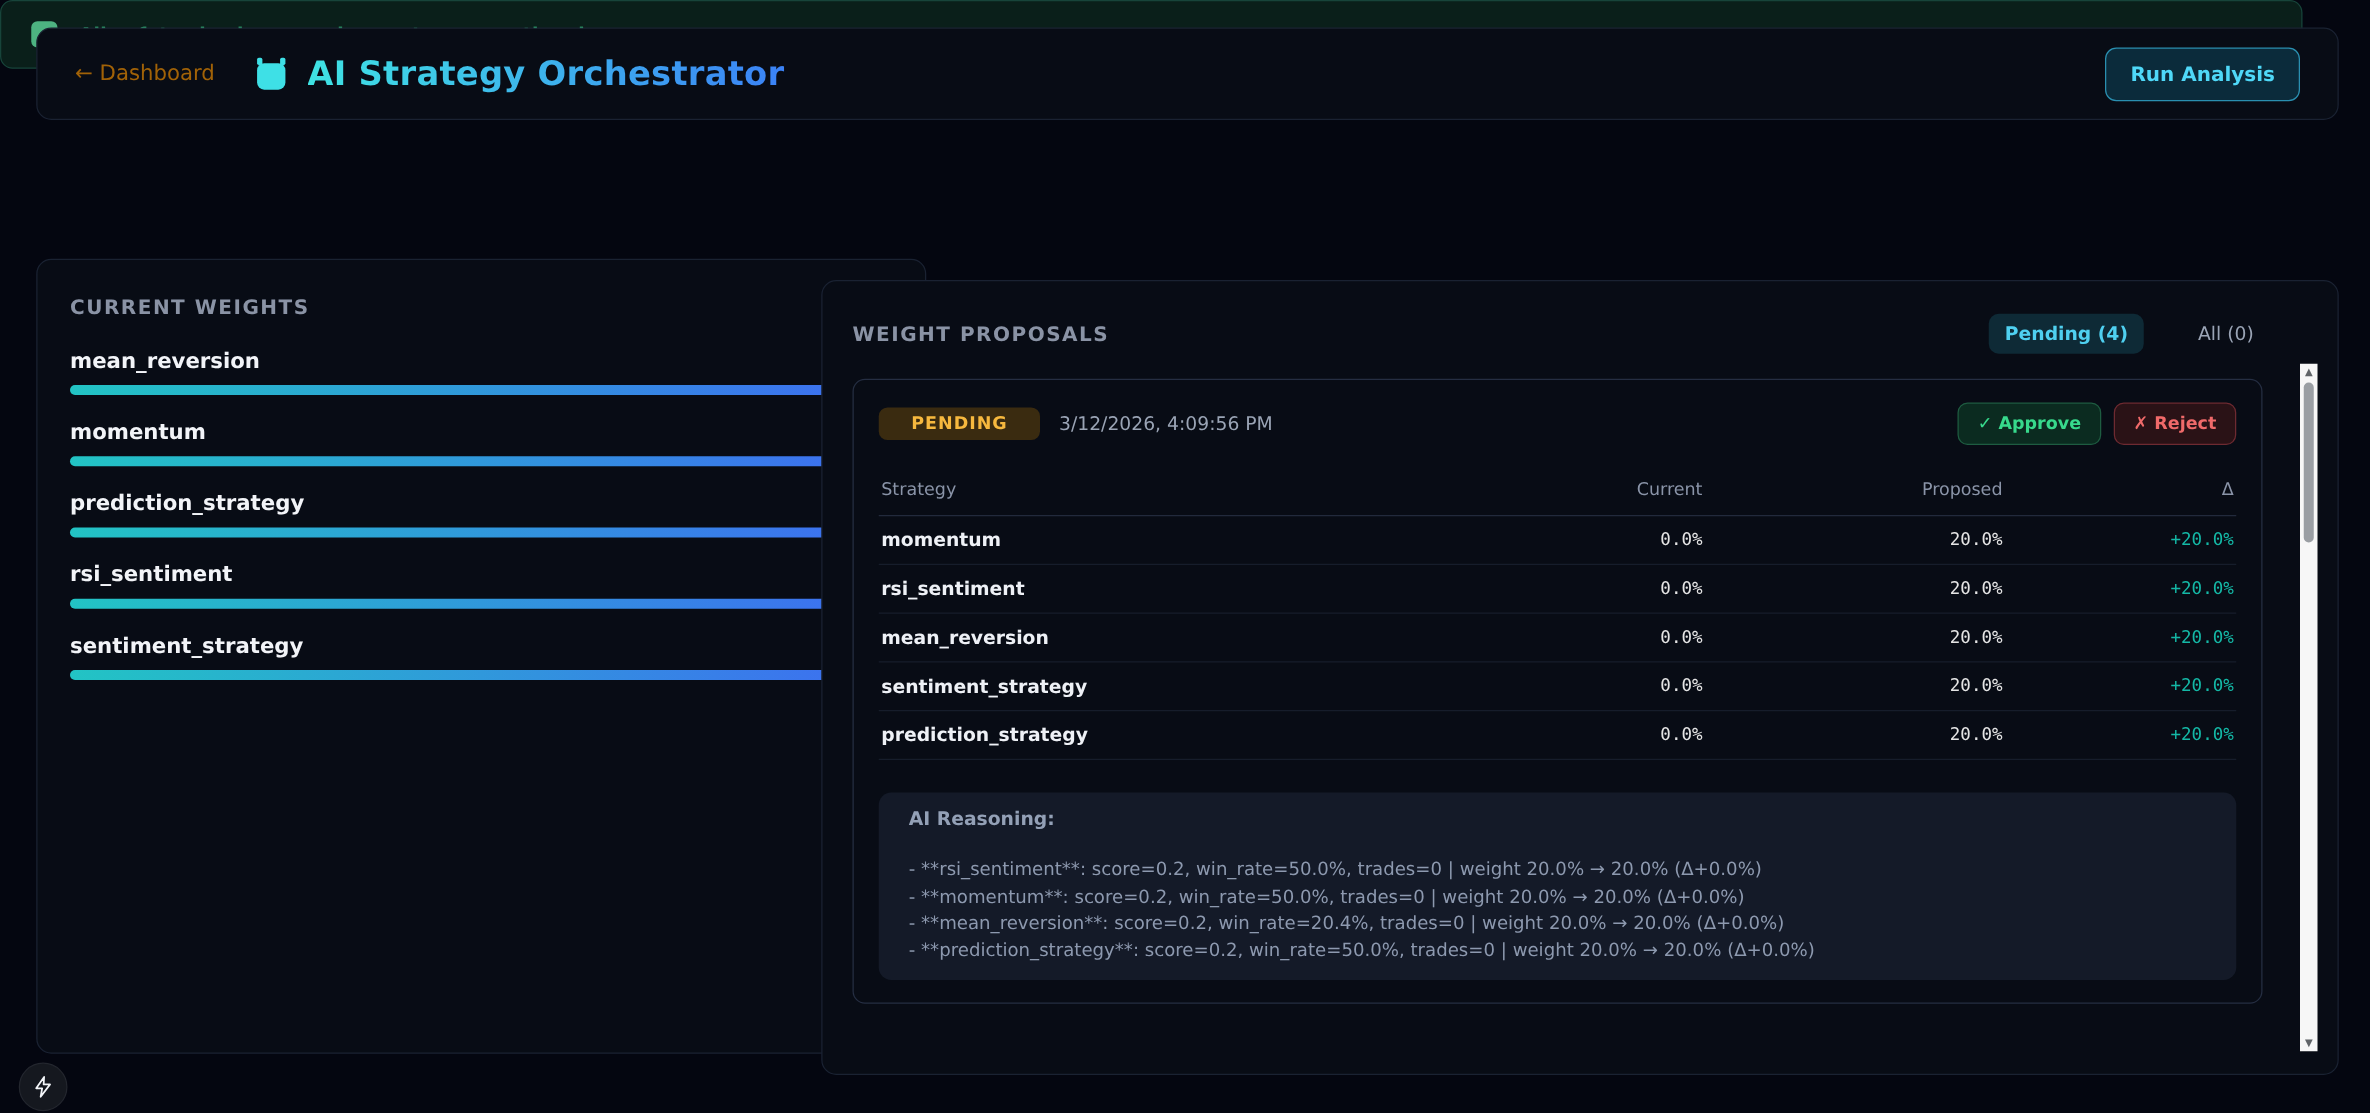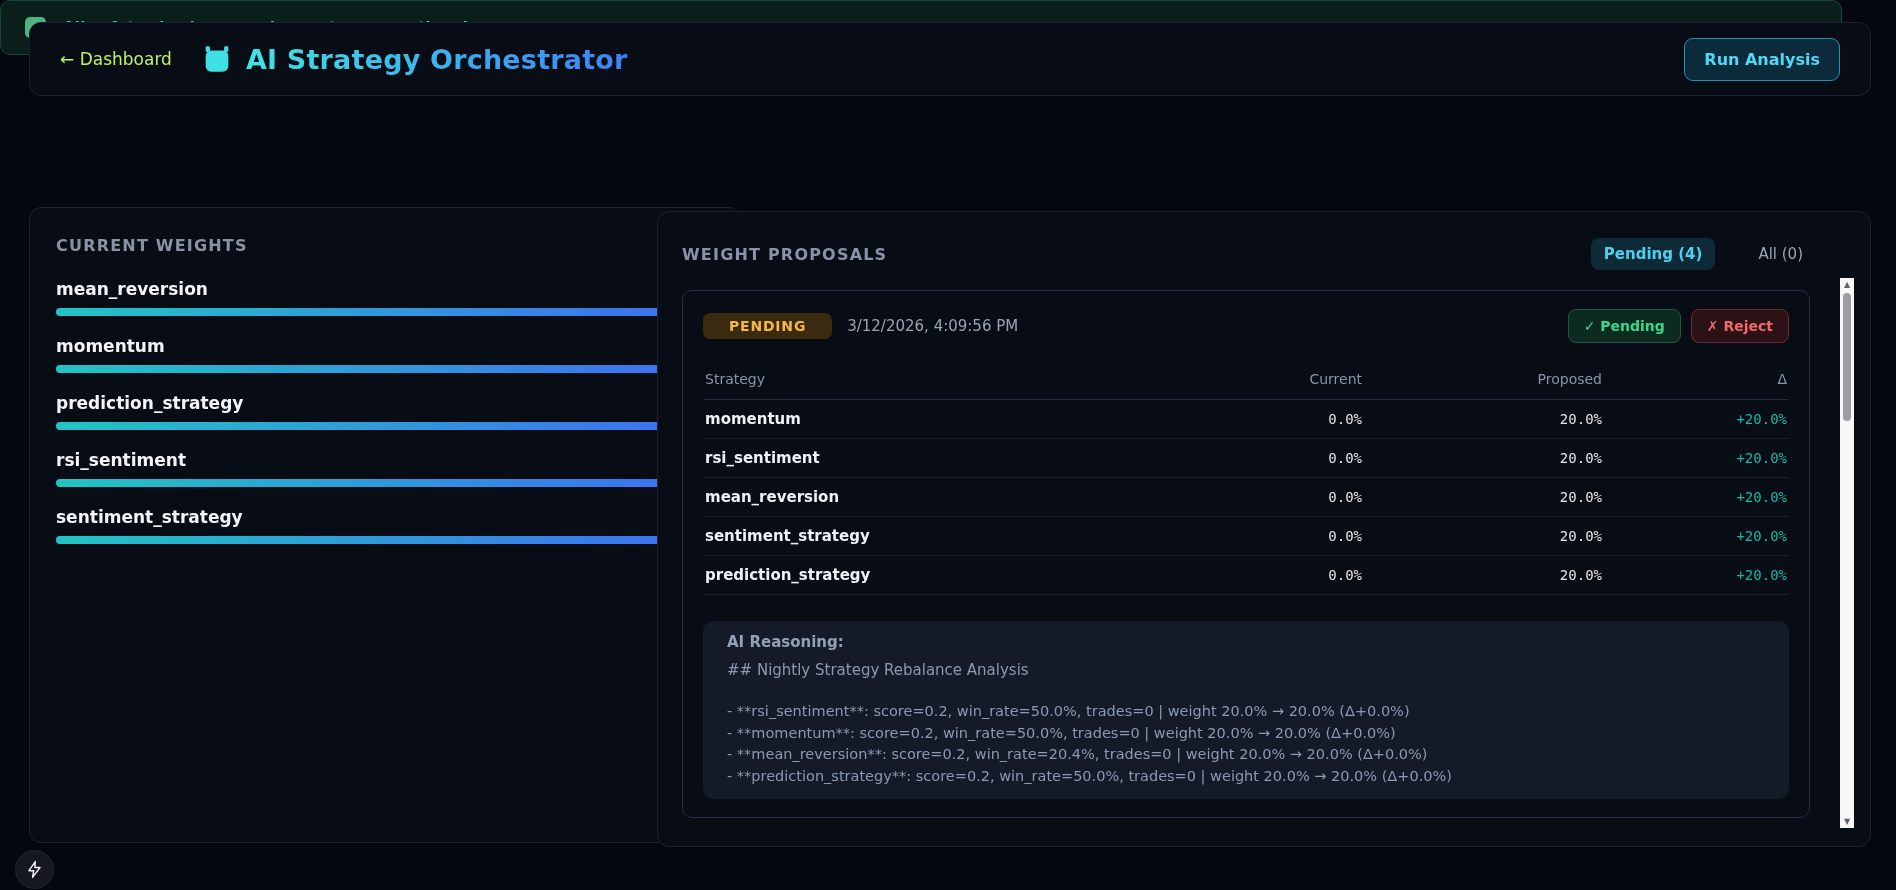--- a/index.html
+++ b/index.html
@@ -19,7 +19,7 @@
   }
   
   #header { left:29px; top:22px; width:1842px; height:74px; display:flex; align-items:center; padding:0 30px; }
-  .back-link { color:#bef264; font-size:17px; cursor:pointer; }
+  .back-link { color:#a16207; font-size:17px; cursor:pointer; }
   .robot { width:34px; height:34px; margin-left:28px; margin-right:12px; }
   .app-title {
     font-size:27px; font-weight:bold; letter-spacing:0.2px;

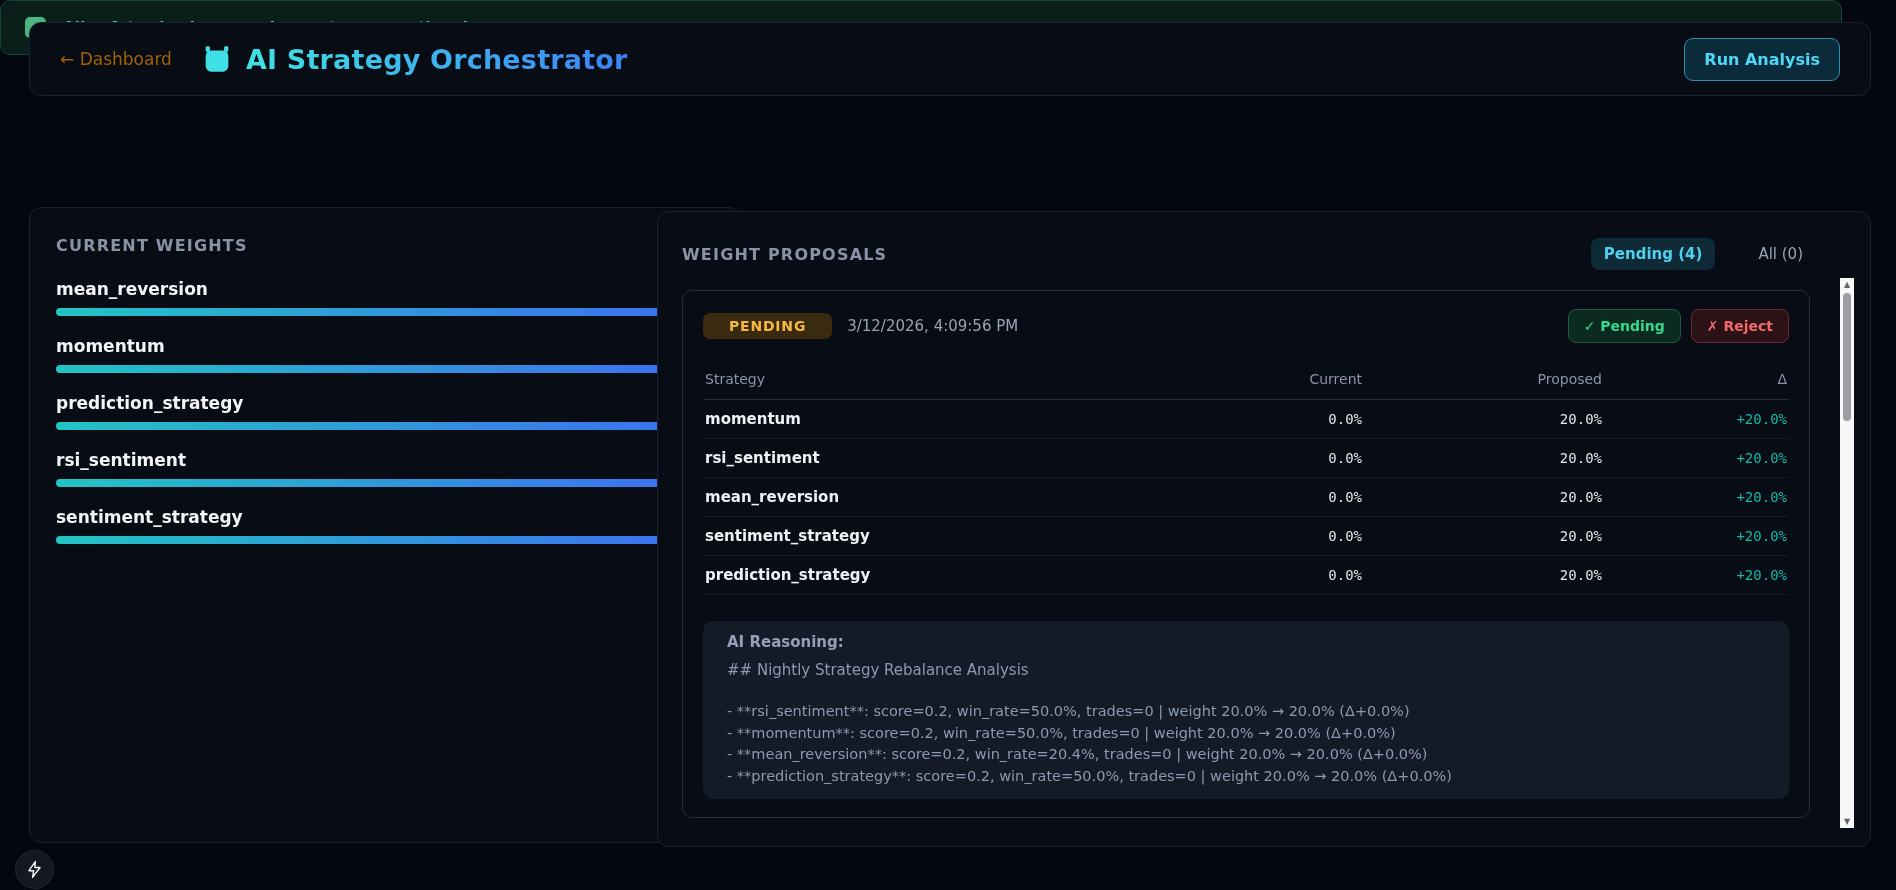--- a/index.html
+++ b/index.html
@@ -57,7 +57,7 @@
     background:linear-gradient(90deg,#22c4c4 0%,#3e6cf2 100%);
   }
   
-  #proposals-panel { left:657px; top:211px; width:1214px; height:636px; padding:26px 24px; overflow:hidden; }
+  #proposals-panel { left:657px; top:224px; width:1214px; height:636px; padding:26px 24px; overflow:hidden; }
   .proposals-head { display:flex; align-items:center; }
   .tabs { margin-left:auto; display:flex; align-items:center; gap:30px; margin-right:30px; }
   .tab { font-size:15px; color:#9aa4b5; padding:7px 13px; border-radius:8px; cursor:pointer; }

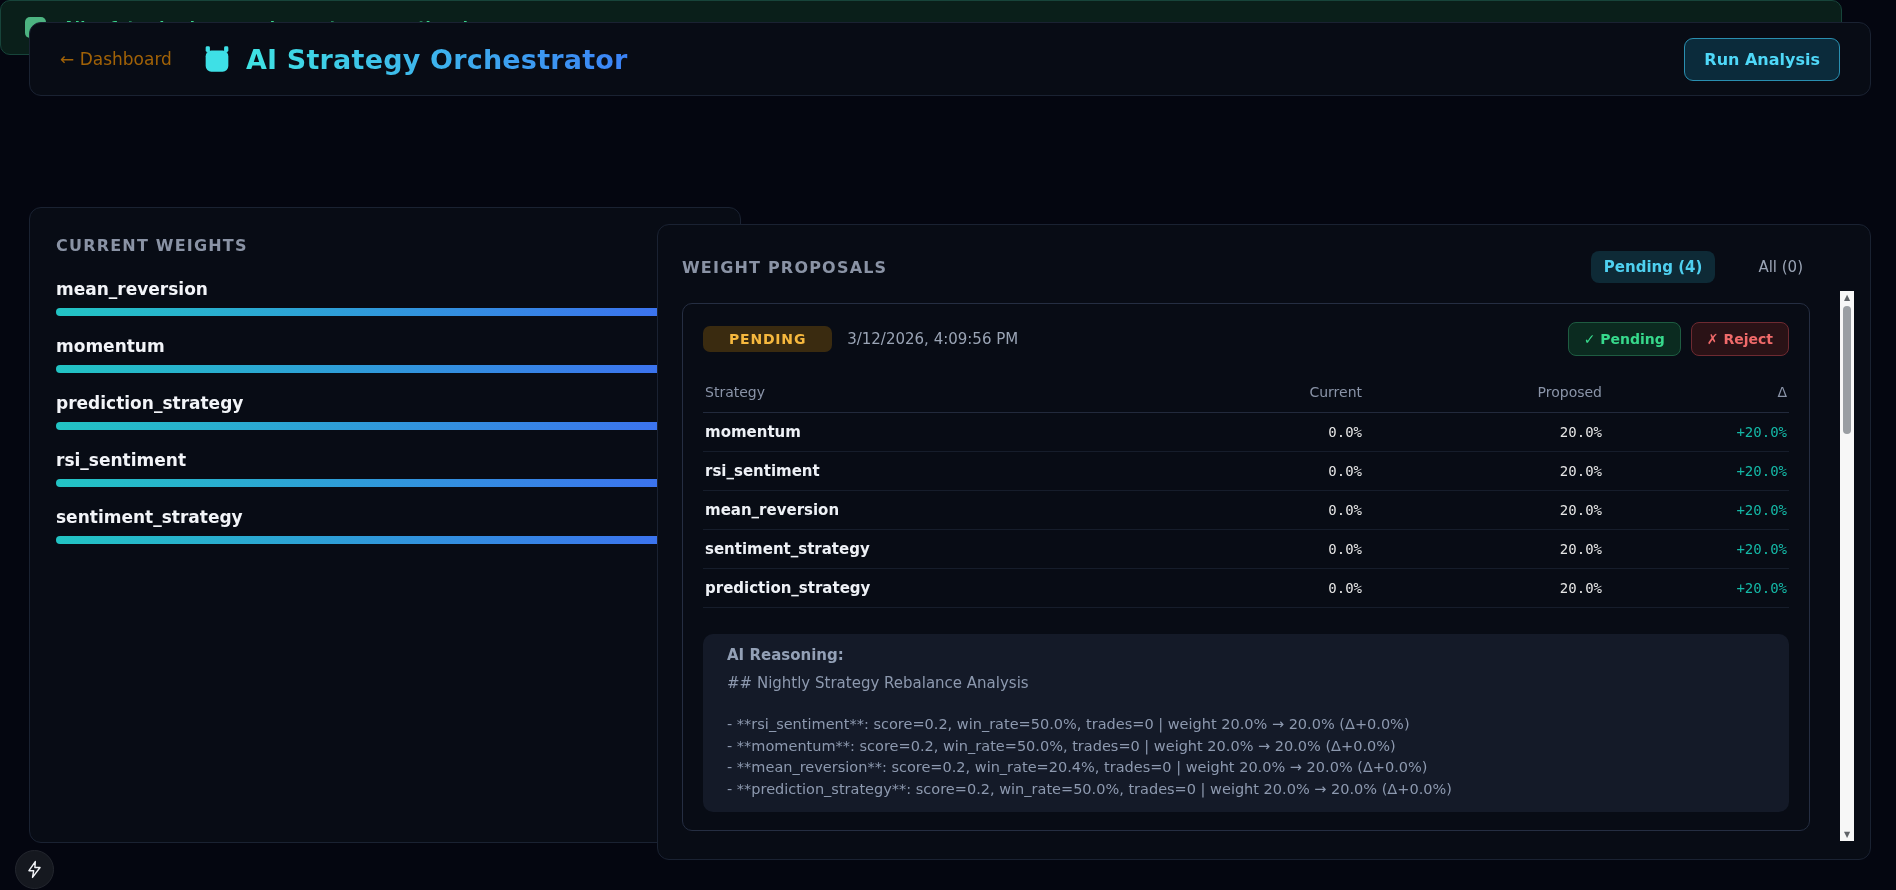--- a/index.html
+++ b/index.html
@@ -198,7 +198,7 @@
         <span class="badge">PENDING</span>
         <span class="timestamp">3/12/2026, 4:09:56 PM</span>
         <span class="card-actions">
-          <button class="approve-btn">✓ Pending</button>
+          <button class="approve-btn">✓ Approve</button>
           <button class="reject-btn">✗ Reject</button>
         </span>
       </div>

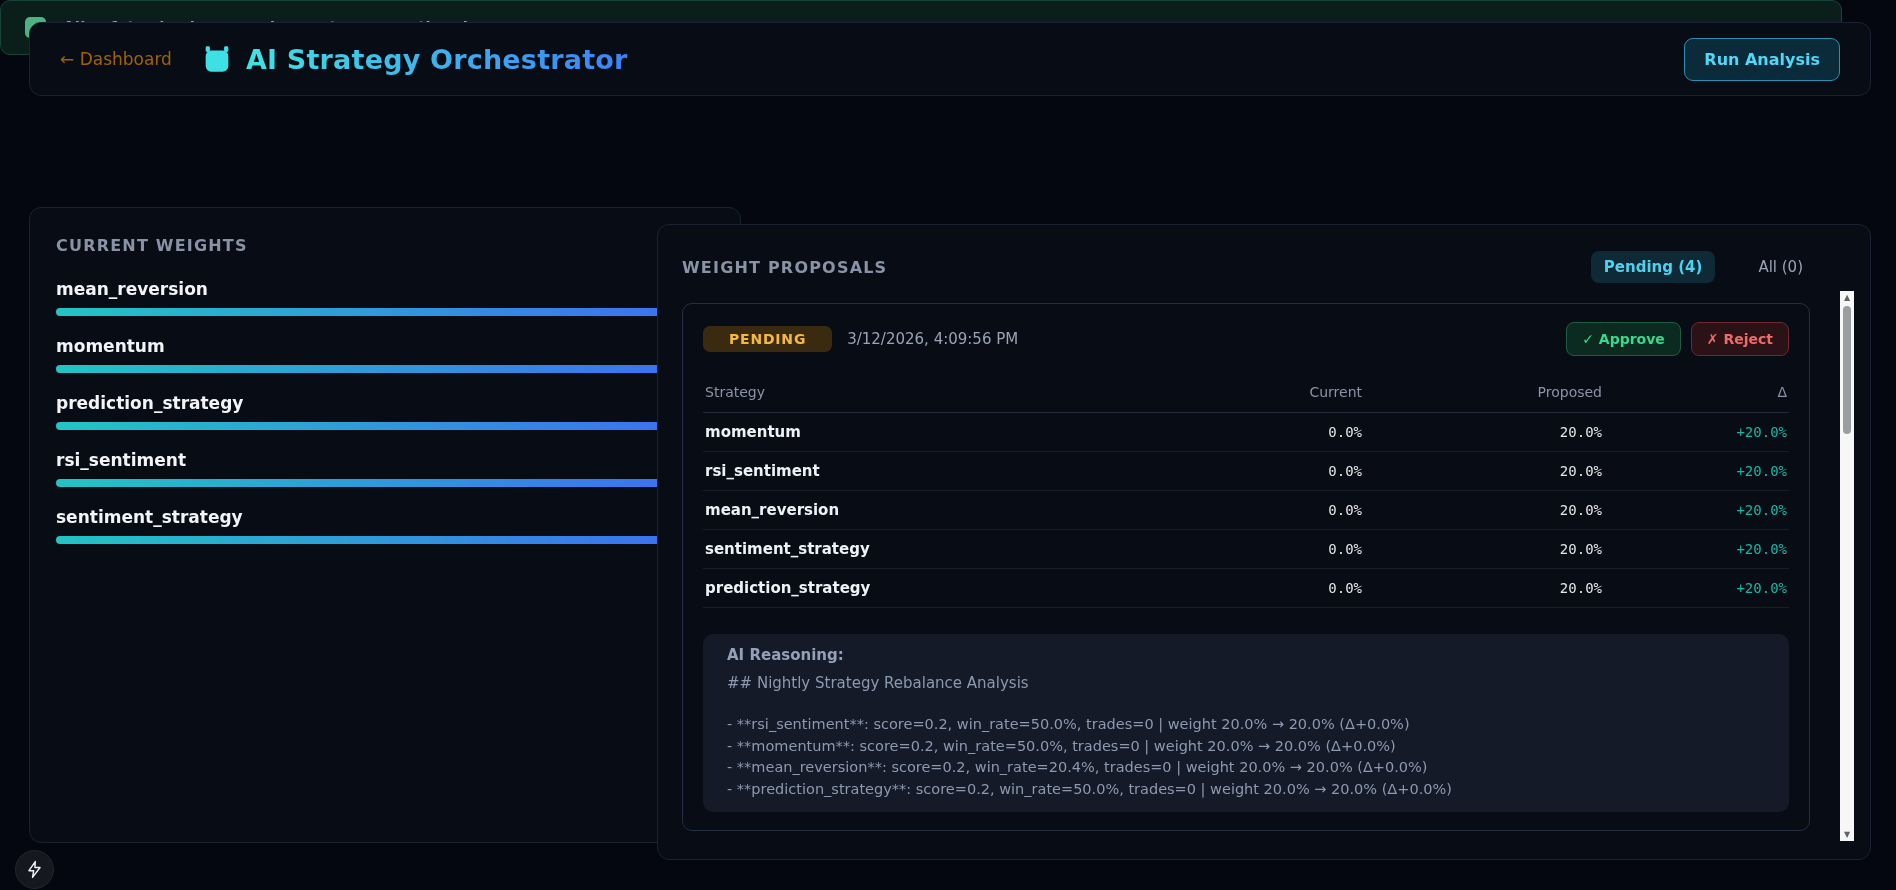--- a/index.html
+++ b/index.html
@@ -250,7 +250,6 @@
 
       <div class="reasoning">
         <div class="rlabel">AI Reasoning:</div>
-        <div class="rheading">## Nightly Strategy Rebalance Analysis</div>
         <div class="rlines">
   <div class="rline">- **rsi_sentiment**: score=0.2, win_rate=50.0%, trades=0 | weight 20.0% → 20.0% (Δ+0.0%)</div>
 

